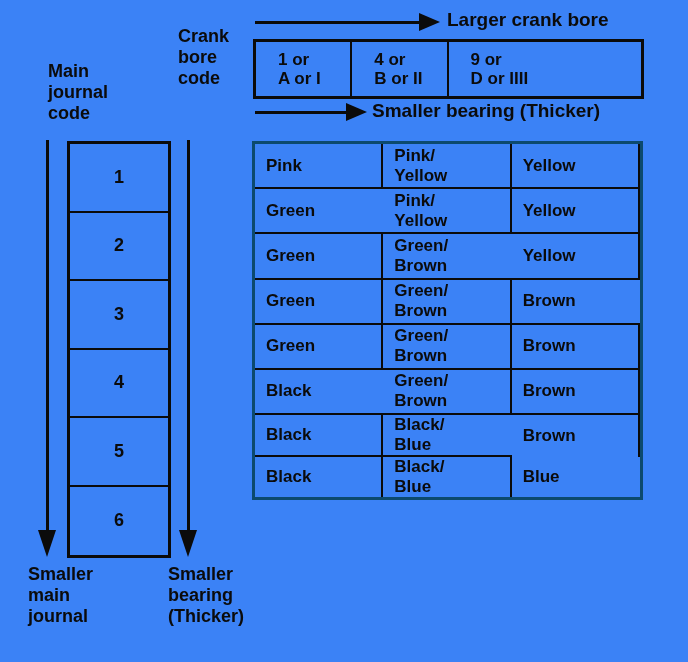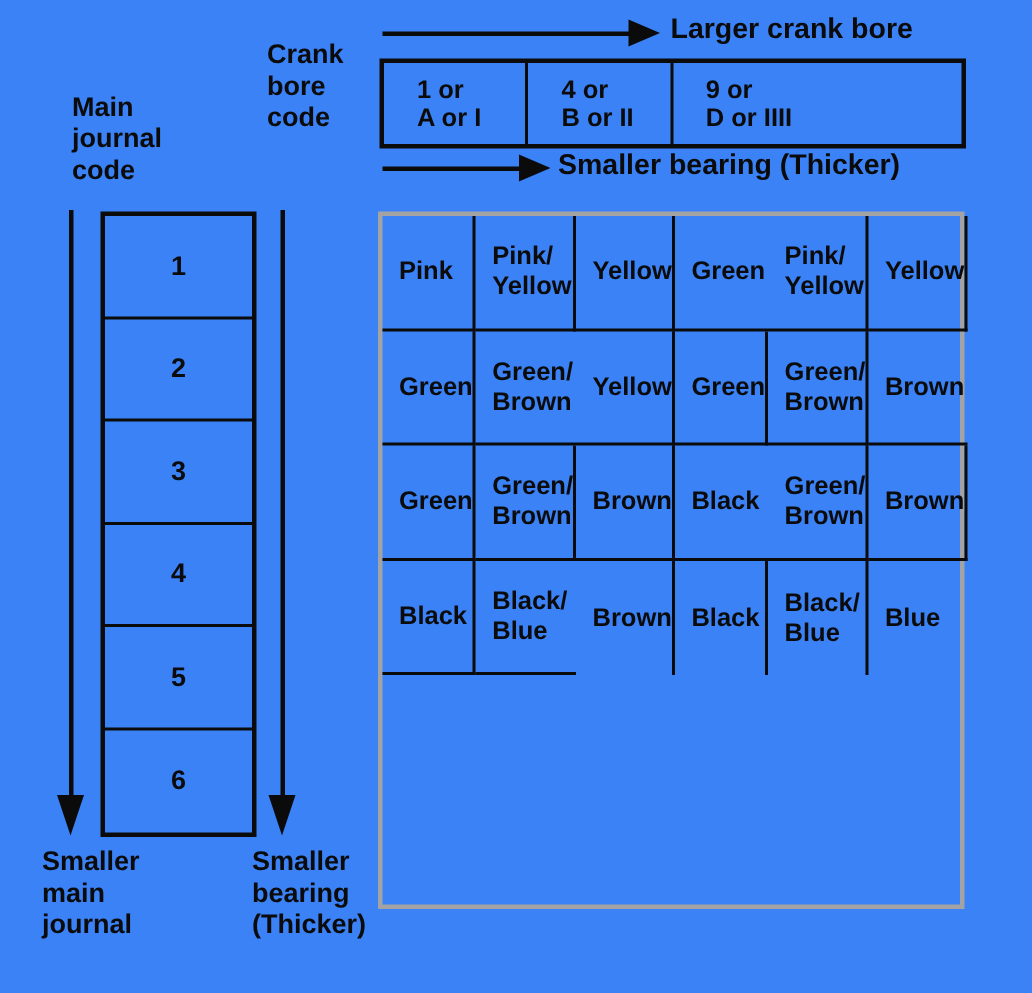--- a/index.html
+++ b/index.html
@@ -69,10 +69,10 @@
   
   .main-grid {
     position: absolute; left: 252px; top: 141px;
-    width: 391px; height: 465px;
-    border: 3px solid #a3a3a3;
+    width: 391px; height: 359px;
+    border: 3px solid #0c4a6e;
     display: grid;
-    grid-template-columns: repeat(6, 1fr);
+    grid-template-columns: repeat(3, 1fr);
     grid-template-rows: repeat(6, 1fr);
   }
   .main-grid .cell {

